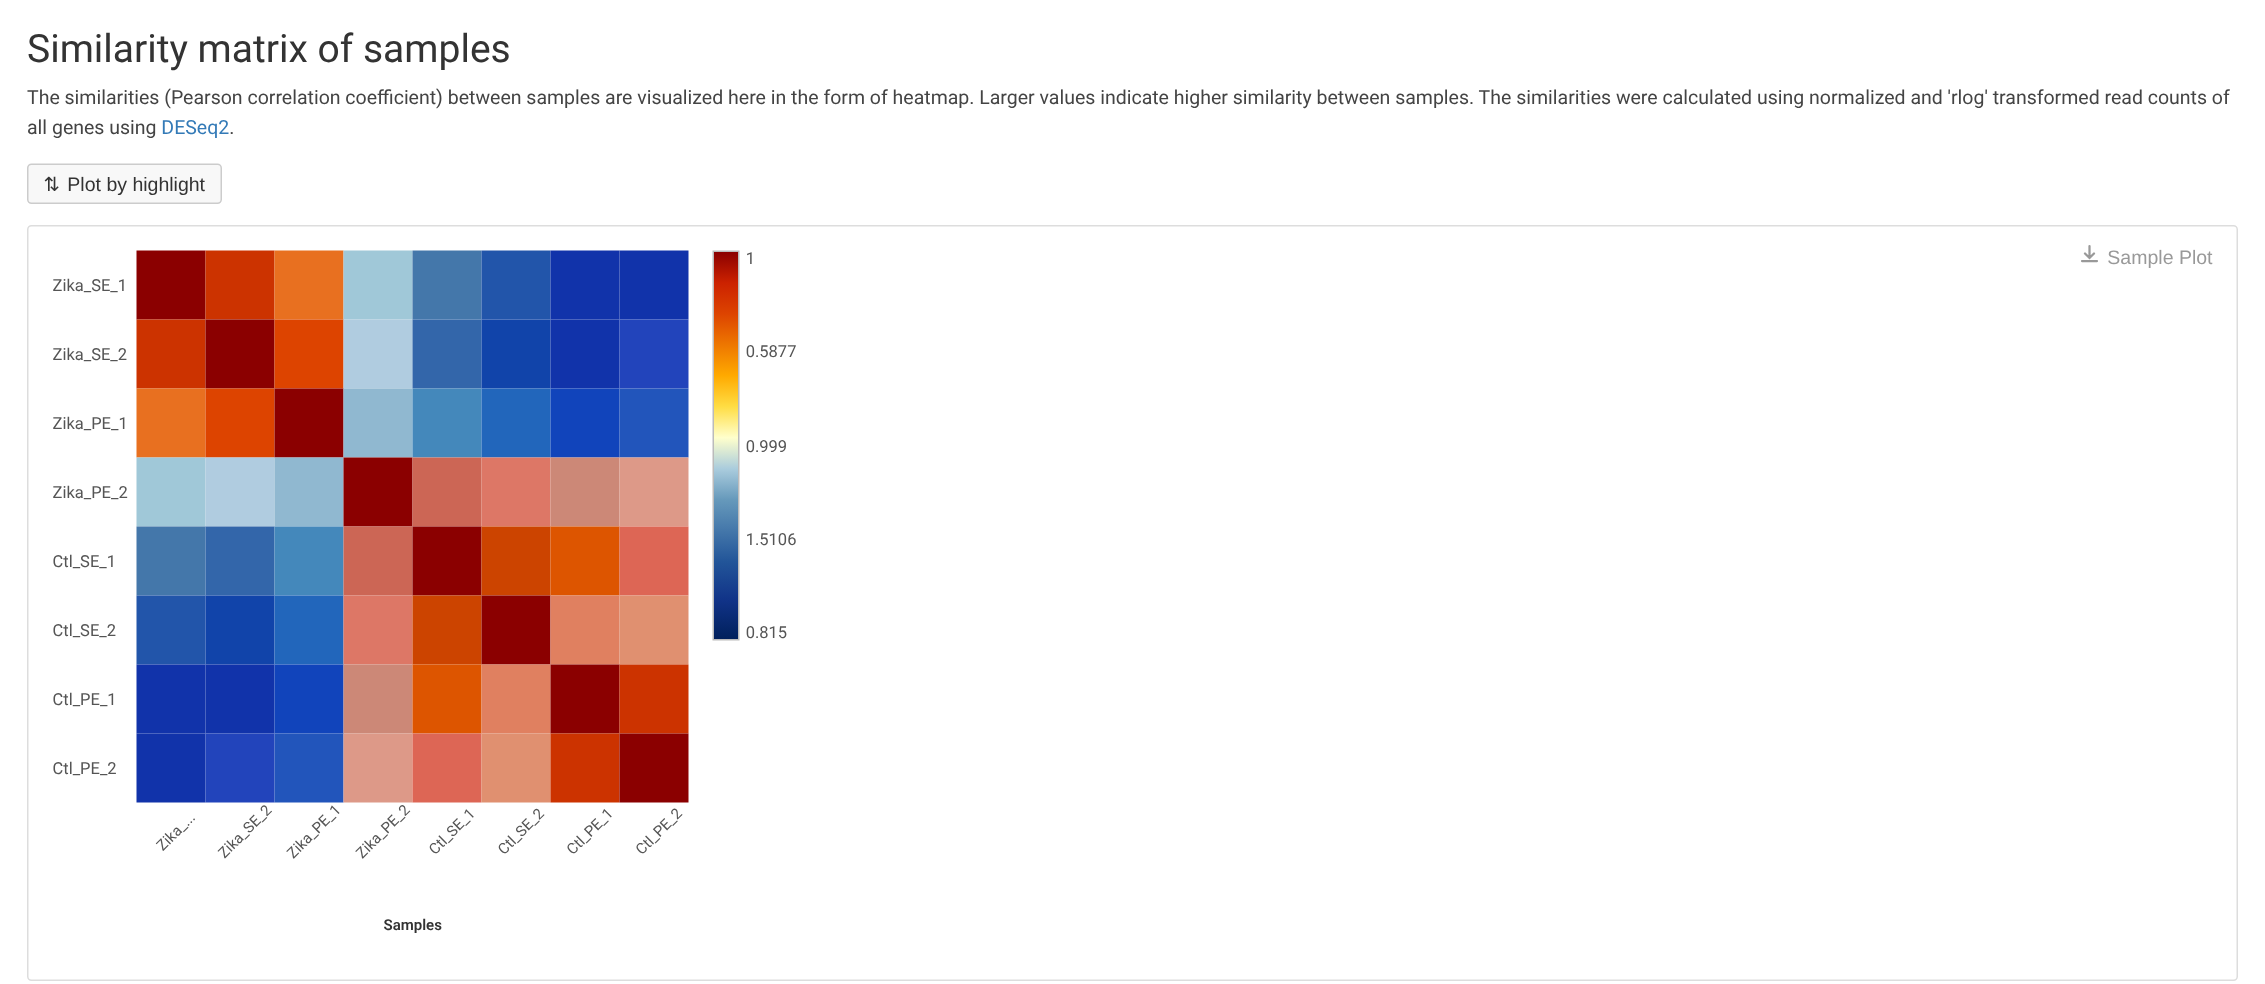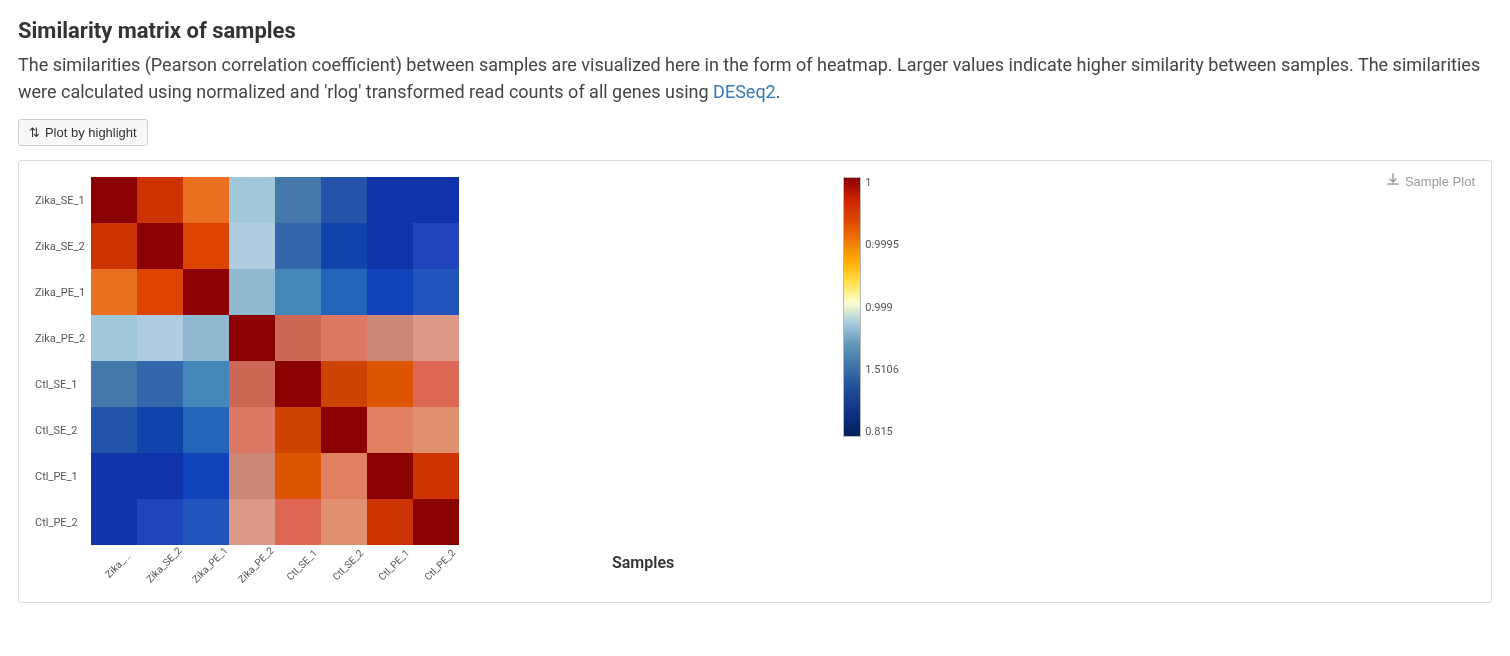--- a/index.html
+++ b/index.html
@@ -14,8 +14,8 @@
       max-width: 1510px;
     }
     .page-title {
-      font-size: 22px;
-      font-weight: 700;
+      font-size: 26px;
+      font-weight: 400;
       margin-bottom: 8px;
     }
     .description {

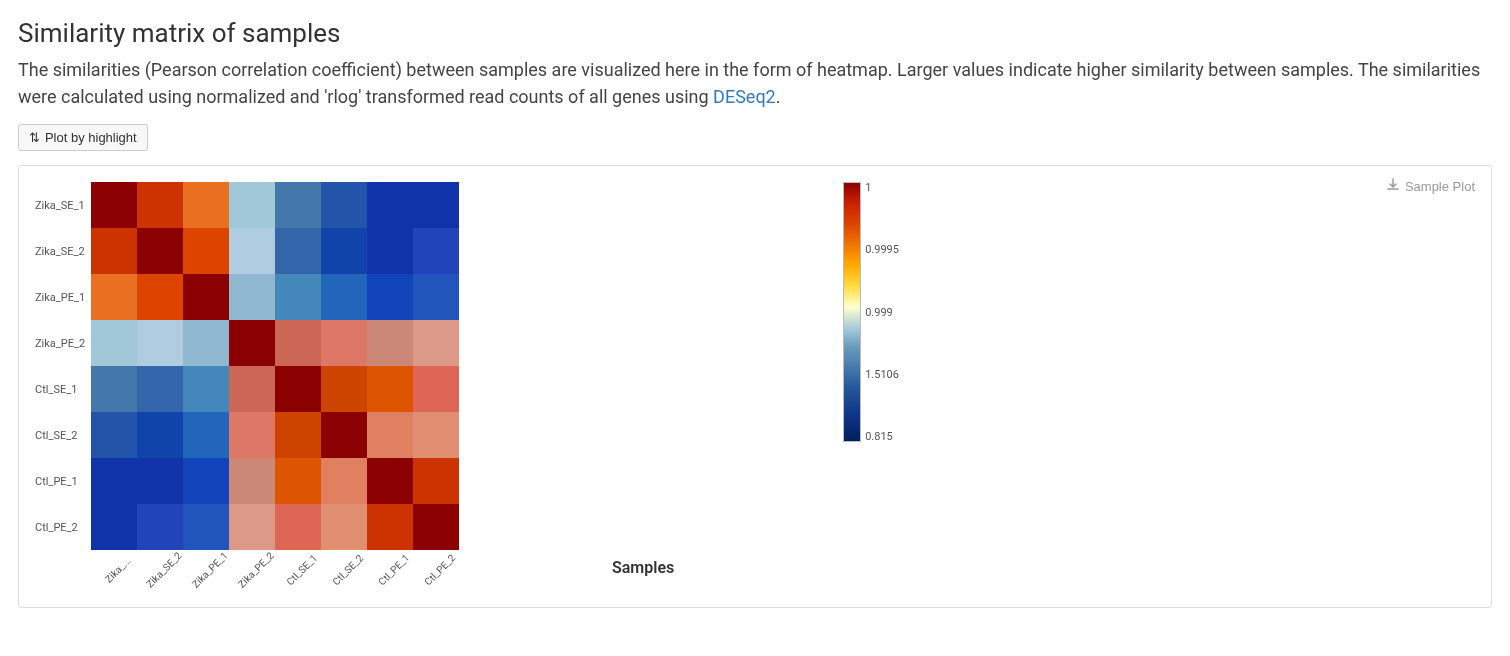--- a/index.html
+++ b/index.html
@@ -19,7 +19,7 @@
       margin-bottom: 8px;
     }
     .description {
-      font-size: 18px;
+      font-size: 13px;
       color: #444;
       line-height: 1.5;
       margin-bottom: 14px;

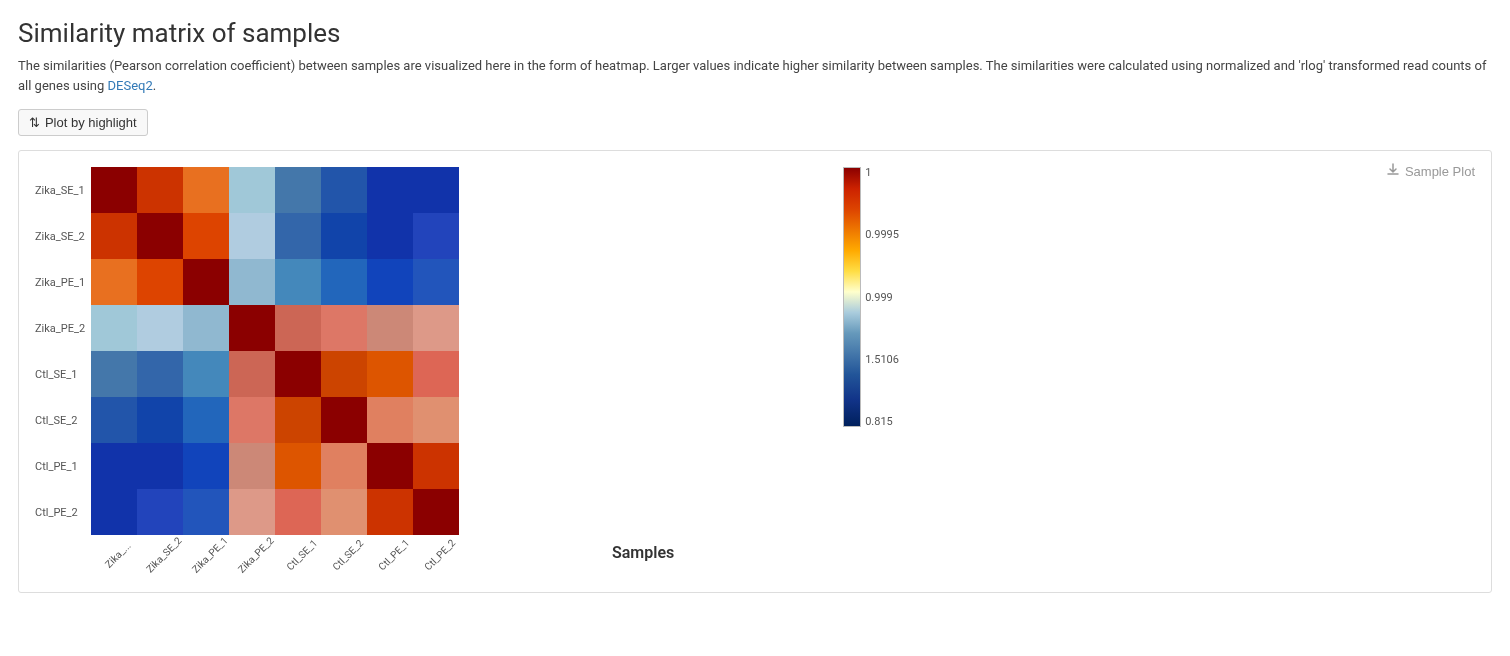--- a/index.html
+++ b/index.html
@@ -75,7 +75,7 @@
     }
     .heatmap-area {
       display: flex;
-      flex-direction: row;
+      flex-direction: column;
       align-items: flex-end;
     }
     .heatmap-grid {

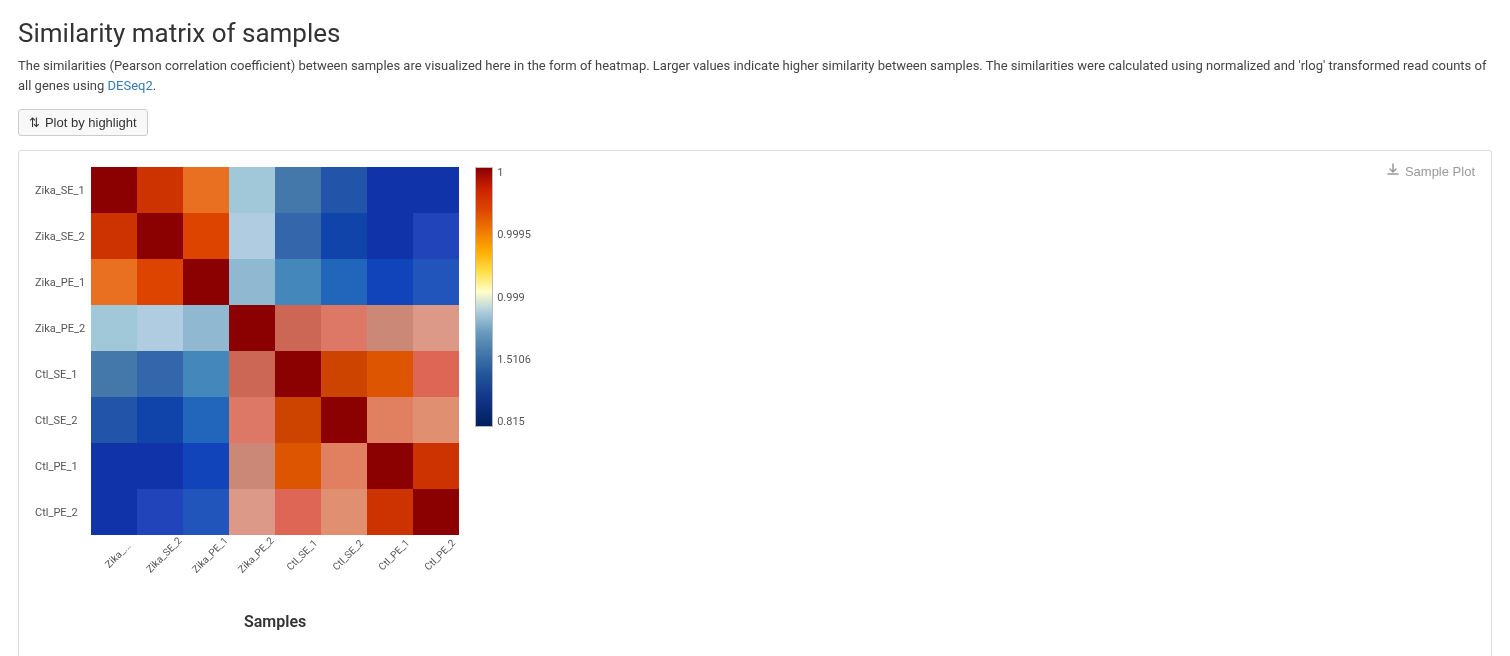--- a/index.html
+++ b/index.html
@@ -293,7 +293,7 @@
           <div class="legend-bar"></div>
           <div class="legend-labels">
             <span class="legend-label">1</span>
-            <span class="legend-label">0.9995</span>
+            <span class="legend-label">0.5877</span>
             <span class="legend-label">0.999</span>
             <span class="legend-label">1.5106</span>
             <span class="legend-label">0.815</span>

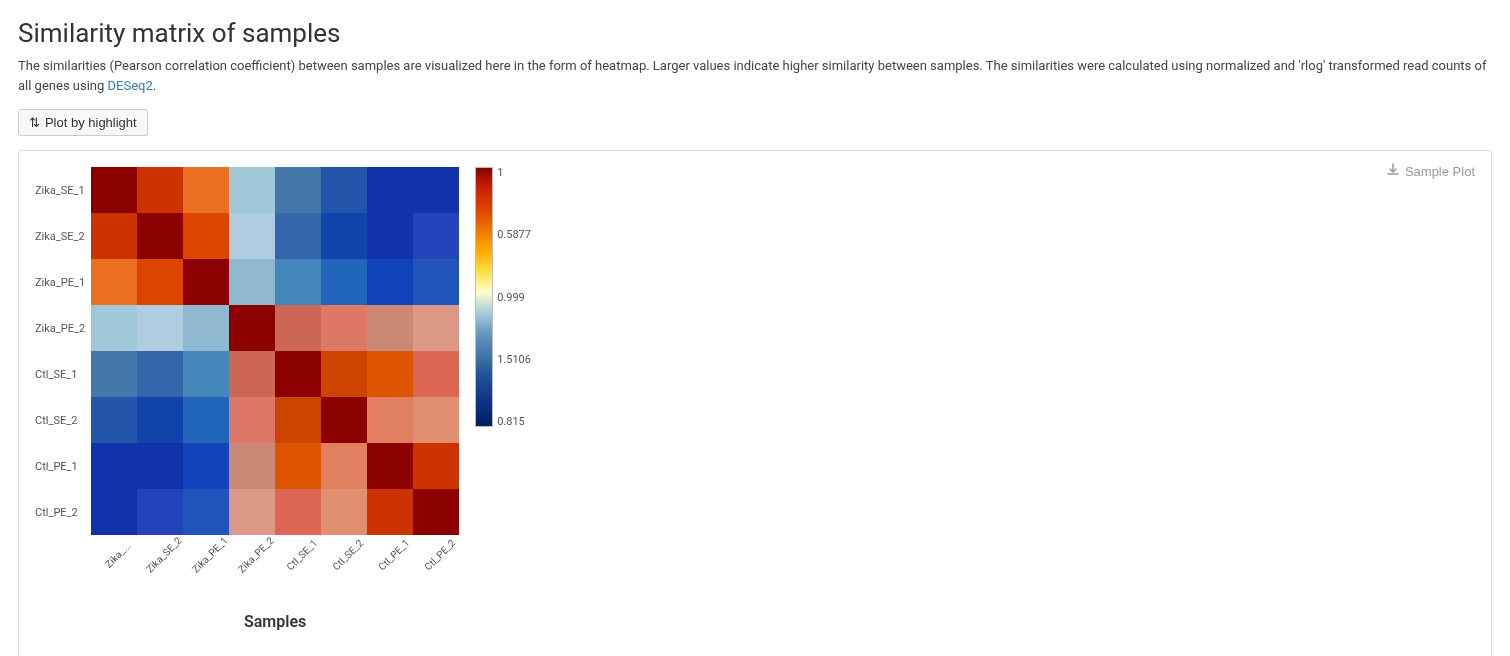--- a/index.html
+++ b/index.html
@@ -105,7 +105,7 @@
     }
     .x-axis-title {
       text-align: center;
-      font-size: 16px;
+      font-size: 10px;
       font-weight: 600;
       margin-top: 50px;
       color: #333;

